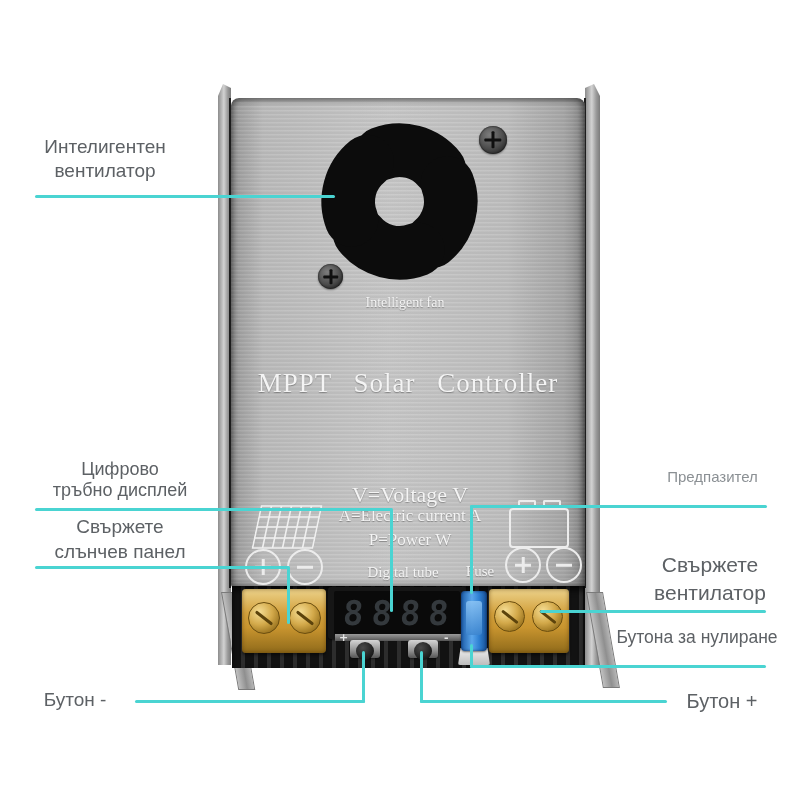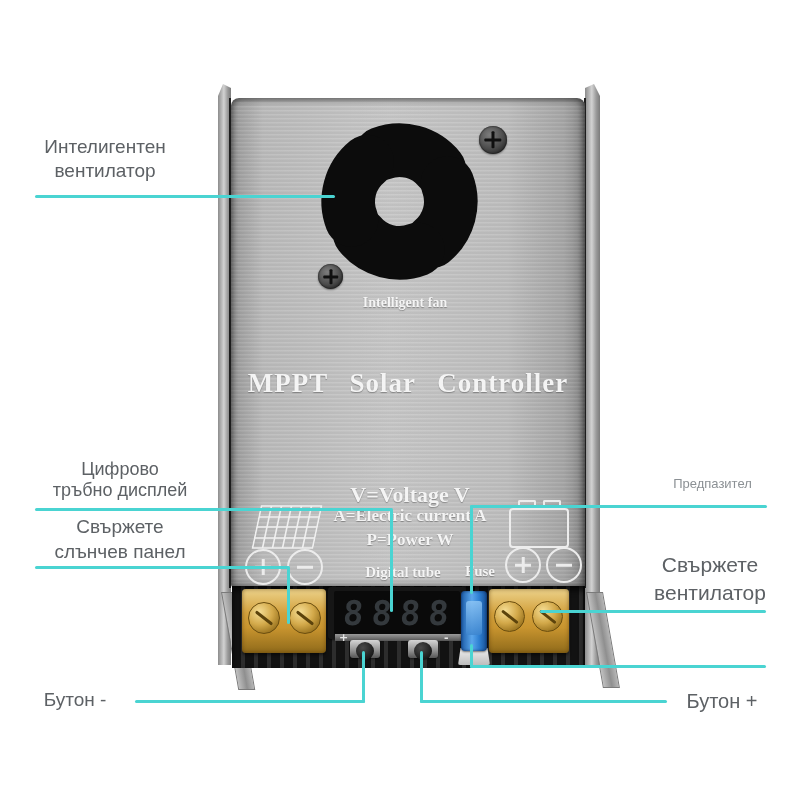--- a/index.html
+++ b/index.html
@@ -28,7 +28,7 @@
                    inset 3px 0 6px rgba(0,0,0,.18), inset -4px 0 7px rgba(0,0,0,.25);
         z-index:1;}
   .etched{position:absolute;color:#f4f4f4;font-family:"Liberation Serif","DejaVu Serif",serif;
-          font-weight:bold;text-align:center;text-shadow:0 1px 1px rgba(60,60,60,.45);z-index:2;}
+          font-weight:normal;text-align:center;text-shadow:0 1px 1px rgba(60,60,60,.45);z-index:2;}
 
   .screw{position:absolute;border-radius:50%;
          background:radial-gradient(circle at 38% 32%, #7d7d7d, #4a4a4a 55%, #222 85%);

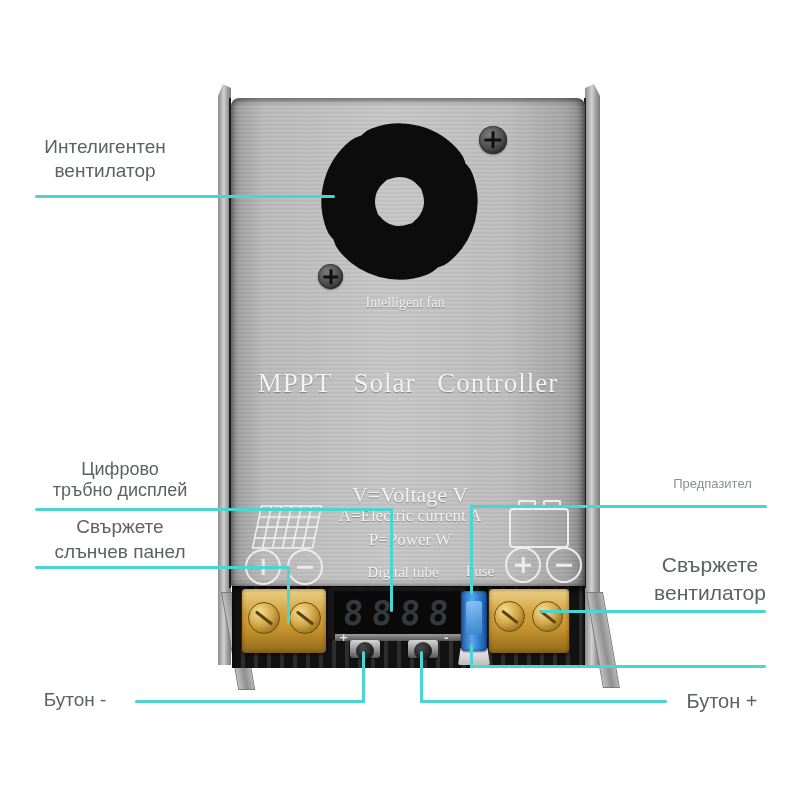--- a/index.html
+++ b/index.html
@@ -236,7 +236,7 @@
     <span>слънчев панел</span>
   </div>
 
-  <div class="note small" style="left:655px;top:468px;width:115px;font-size:13px;margin-top:8px;">Предпазител</div>
+  <div class="note small" style="left:655px;top:468px;width:115px;font-size:15px;">Предпазител</div>
 
   <div class="note" style="left:630px;top:551px;width:160px;font-size:21px;line-height:28px;">
     <span>Свържете</span><br>

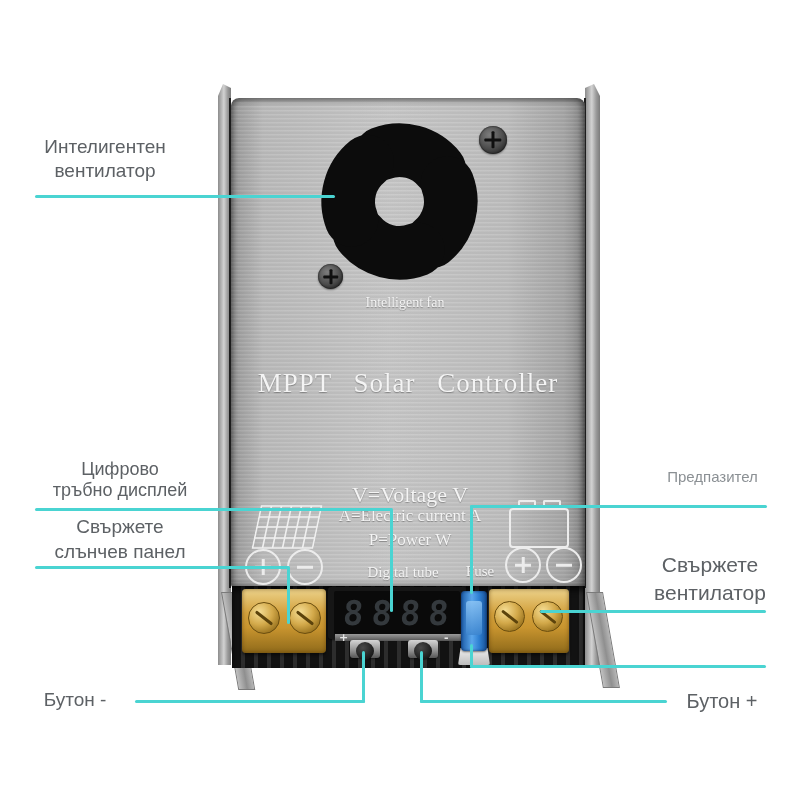--- a/index.html
+++ b/index.html
@@ -243,6 +243,7 @@
     <span>вентилатор</span>
   </div>
 
+  <div class="note" style="left:608px;top:627px;width:178px;font-size:17.5px;">Бутона за нулиране</div>
 
   <div class="note" style="left:30px;top:689px;width:90px;font-size:19px;">Бутон -</div>
 

